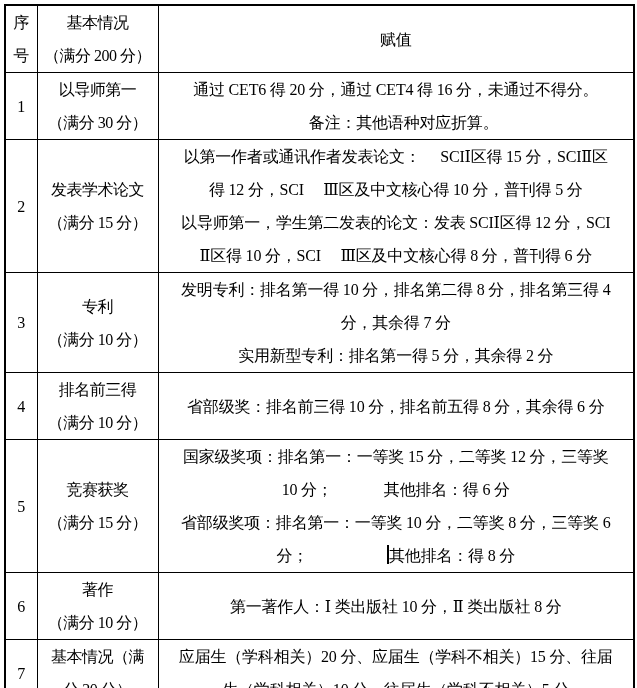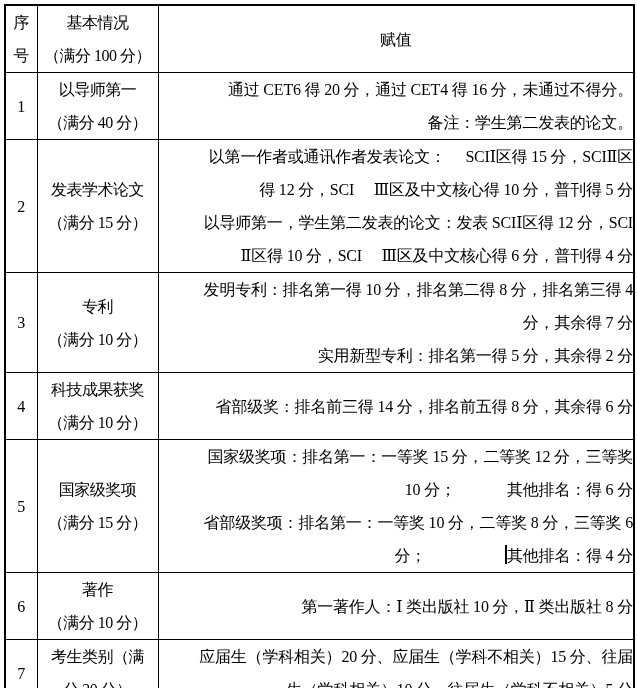--- a/index.html
+++ b/index.html
@@ -61,7 +61,7 @@
     </td>
     <td class="c2">
       <div class="line">基本情况</div>
-      <div class="line">（满分 100 分）</div>
+      <div class="line">（满分 200 分）</div>
     </td>
     <td class="c3 center">
       <div class="line">赋值</div>

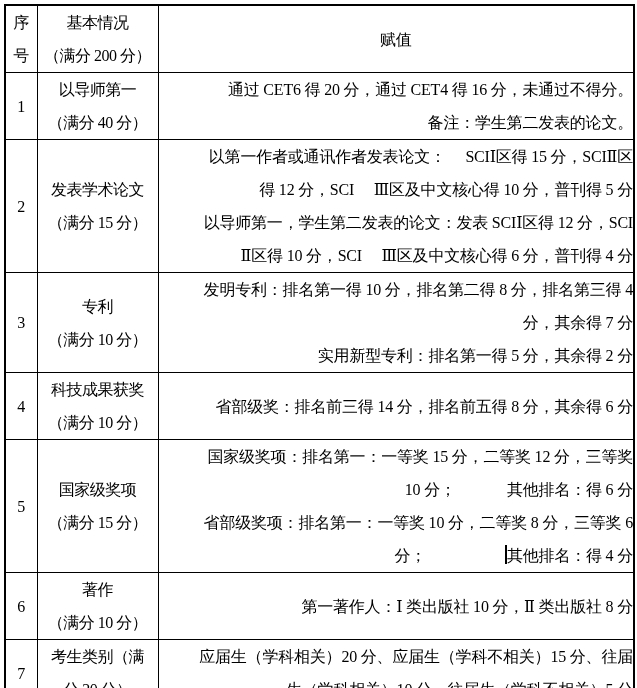--- a/index.html
+++ b/index.html
@@ -33,7 +33,7 @@
   td.c1 { text-align: center; }
   td.c2 { text-align: center; }
   td.c2 .line { letter-spacing: -0.5px; }
-  td.c3 { padding-left: 9px; text-align: right; }
+  td.c3 { padding-left: 9px; text-align: center; }
   td.c3.center { text-align: center; padding-left: 0; }
   .caret {
     display: inline-block;

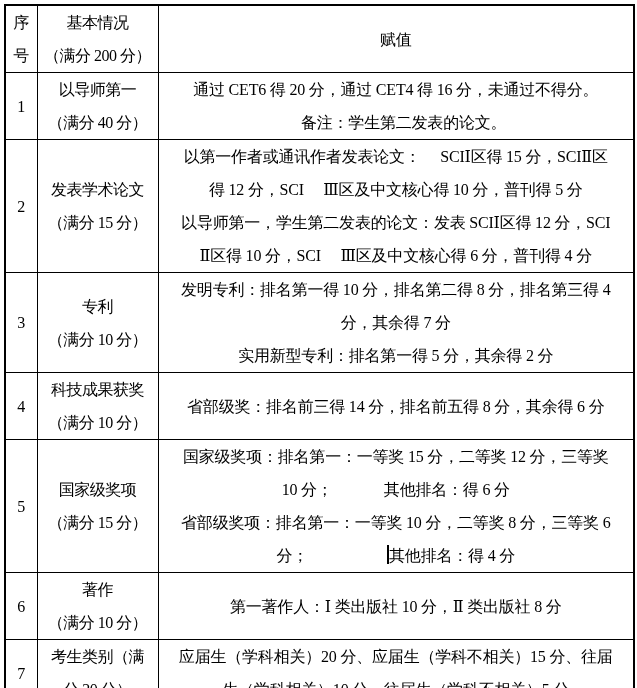--- a/index.html
+++ b/index.html
@@ -74,7 +74,7 @@
     </td>
     <td class="c2">
       <div class="line">以导师第一</div>
-      <div class="line">（满分 40 分）</div>
+      <div class="line">（满分 30 分）</div>
     </td>
     <td class="c3">
       <div class="line">通过 CET6 得 20 分，通过 CET4 得 16 分，未通过不得分。</div>

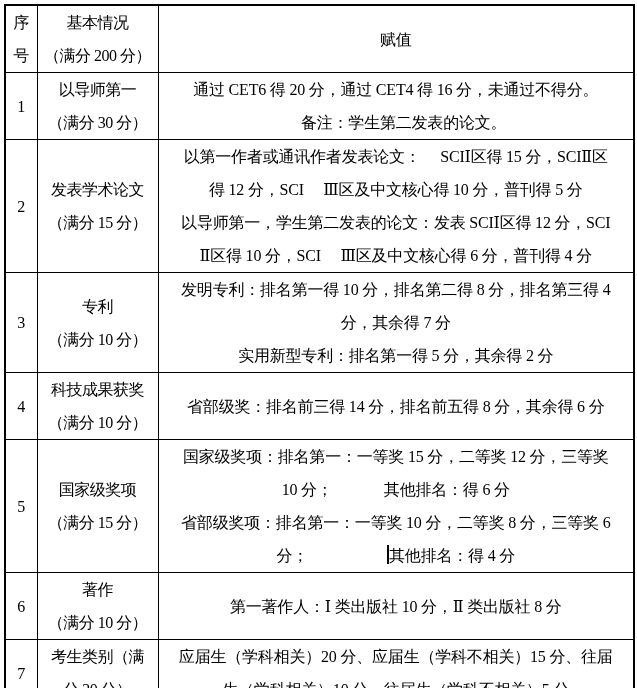--- a/index.html
+++ b/index.html
@@ -78,7 +78,7 @@
     </td>
     <td class="c3">
       <div class="line">通过 CET6 得 20 分，通过 CET4 得 16 分，未通过不得分。</div>
-      <div class="line">　备注：学生第二发表的论文。</div>
+      <div class="line">　备注：其他语种对应折算。</div>
     </td>
   </tr>
 

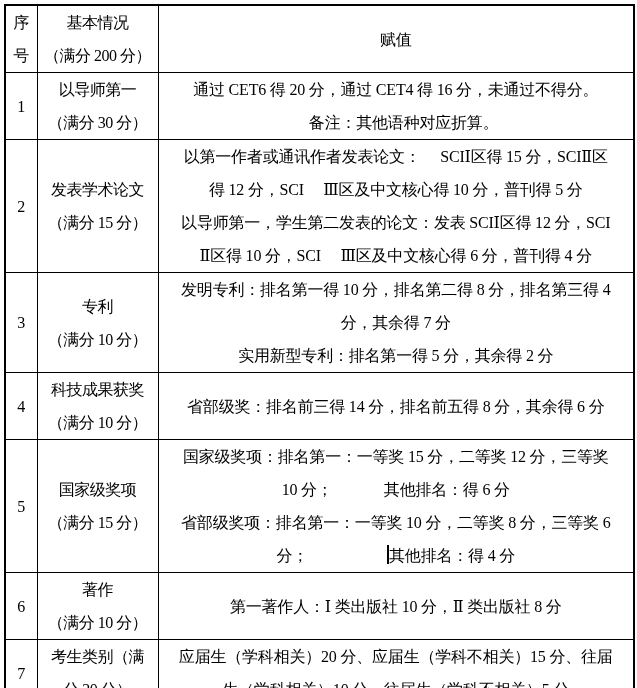--- a/index.html
+++ b/index.html
@@ -94,7 +94,7 @@
       <div class="line">以第一作者或通讯作者发表论文：　 SCIⅠ区得 15 分，SCIⅡ区</div>
       <div class="line">得 12 分，SCI　 Ⅲ区及中文核心得 10 分，普刊得 5 分</div>
       <div class="line">以导师第一，学生第二发表的论文：发表 SCIⅠ区得 12 分，SCI</div>
-      <div class="line">Ⅱ区得 10 分，SCI　 Ⅲ区及中文核心得 6 分，普刊得 4 分</div>
+      <div class="line">Ⅱ区得 10 分，SCI　 Ⅲ区及中文核心得 8 分，普刊得 6 分</div>
     </td>
   </tr>
 

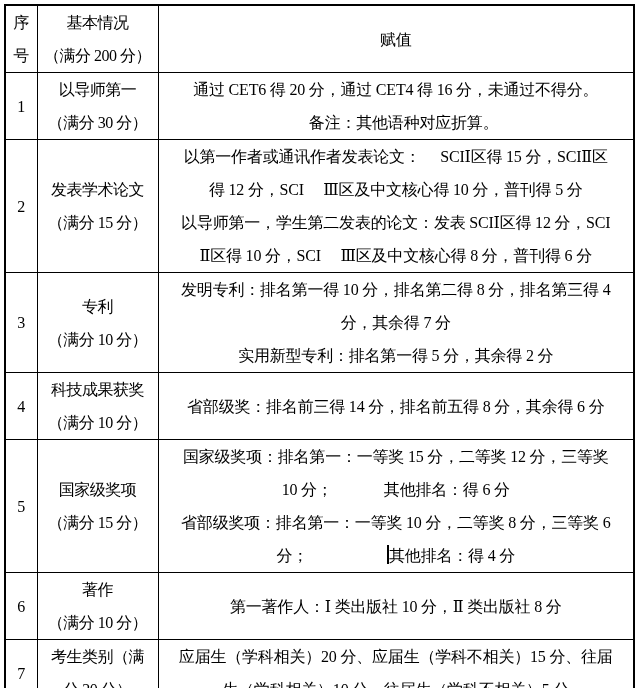--- a/index.html
+++ b/index.html
@@ -118,7 +118,7 @@
       <div class="line">4</div>
     </td>
     <td class="c2">
-      <div class="line">科技成果获奖</div>
+      <div class="line">排名前三得</div>
       <div class="line">（满分 10 分）</div>
     </td>
     <td class="c3">

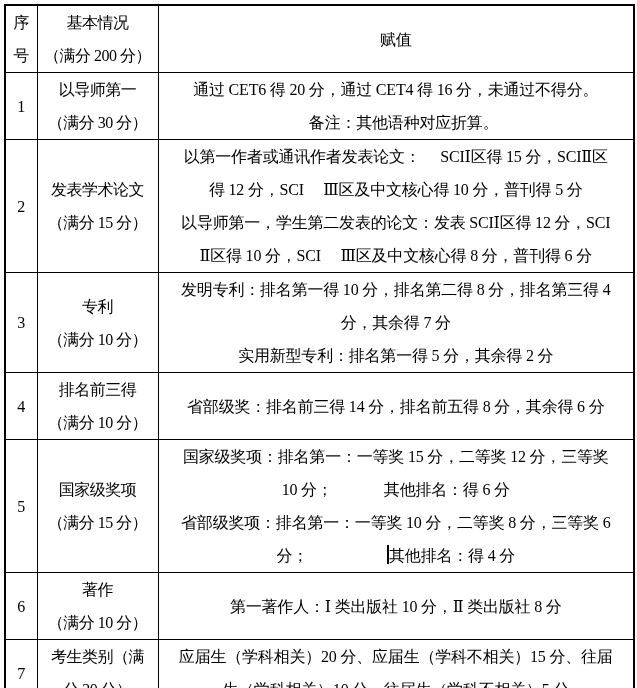--- a/index.html
+++ b/index.html
@@ -122,7 +122,7 @@
       <div class="line">（满分 10 分）</div>
     </td>
     <td class="c3">
-      <div class="line">省部级奖：排名前三得 14 分，排名前五得 8 分，其余得 6 分</div>
+      <div class="line">省部级奖：排名前三得 10 分，排名前五得 8 分，其余得 6 分</div>
     </td>
   </tr>
 

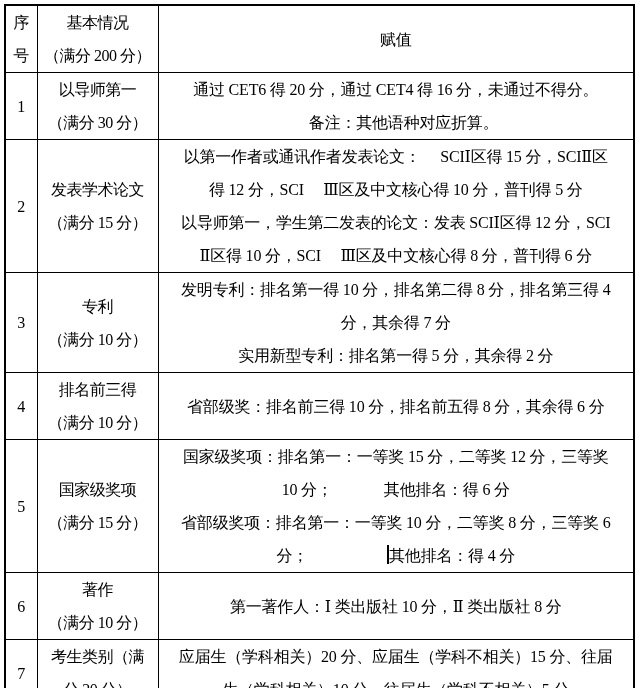--- a/index.html
+++ b/index.html
@@ -131,7 +131,7 @@
       <div class="line">5</div>
     </td>
     <td class="c2">
-      <div class="line">国家级奖项</div>
+      <div class="line">竞赛获奖</div>
       <div class="line">（满分 15 分）</div>
     </td>
     <td class="c3">

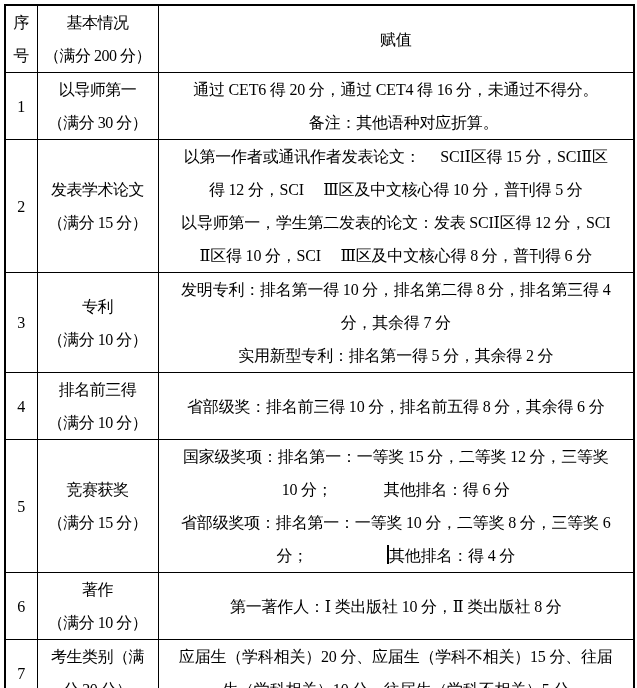--- a/index.html
+++ b/index.html
@@ -138,7 +138,7 @@
       <div class="line">国家级奖项：排名第一：一等奖 15 分，二等奖 12 分，三等奖</div>
       <div class="line">10 分；　　　 其他排名：得 6 分</div>
       <div class="line">省部级奖项：排名第一：一等奖 10 分，二等奖 8 分，三等奖 6</div>
-      <div class="line"><span>分；　　　　　</span><span class="caret"></span><span>其他排名：得 4 分</span></div>
+      <div class="line"><span>分；　　　　　</span><span class="caret"></span><span>其他排名：得 8 分</span></div>
     </td>
   </tr>
 

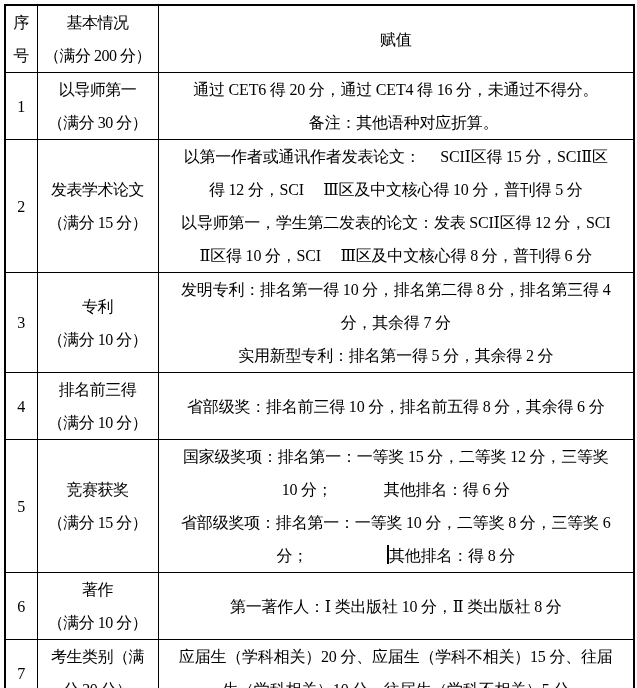--- a/index.html
+++ b/index.html
@@ -160,7 +160,7 @@
       <div class="line">7</div>
     </td>
     <td class="c2">
-      <div class="line">考生类别（满</div>
+      <div class="line">基本情况（满</div>
       <div class="line">分 20 分）</div>
     </td>
     <td class="c3">

